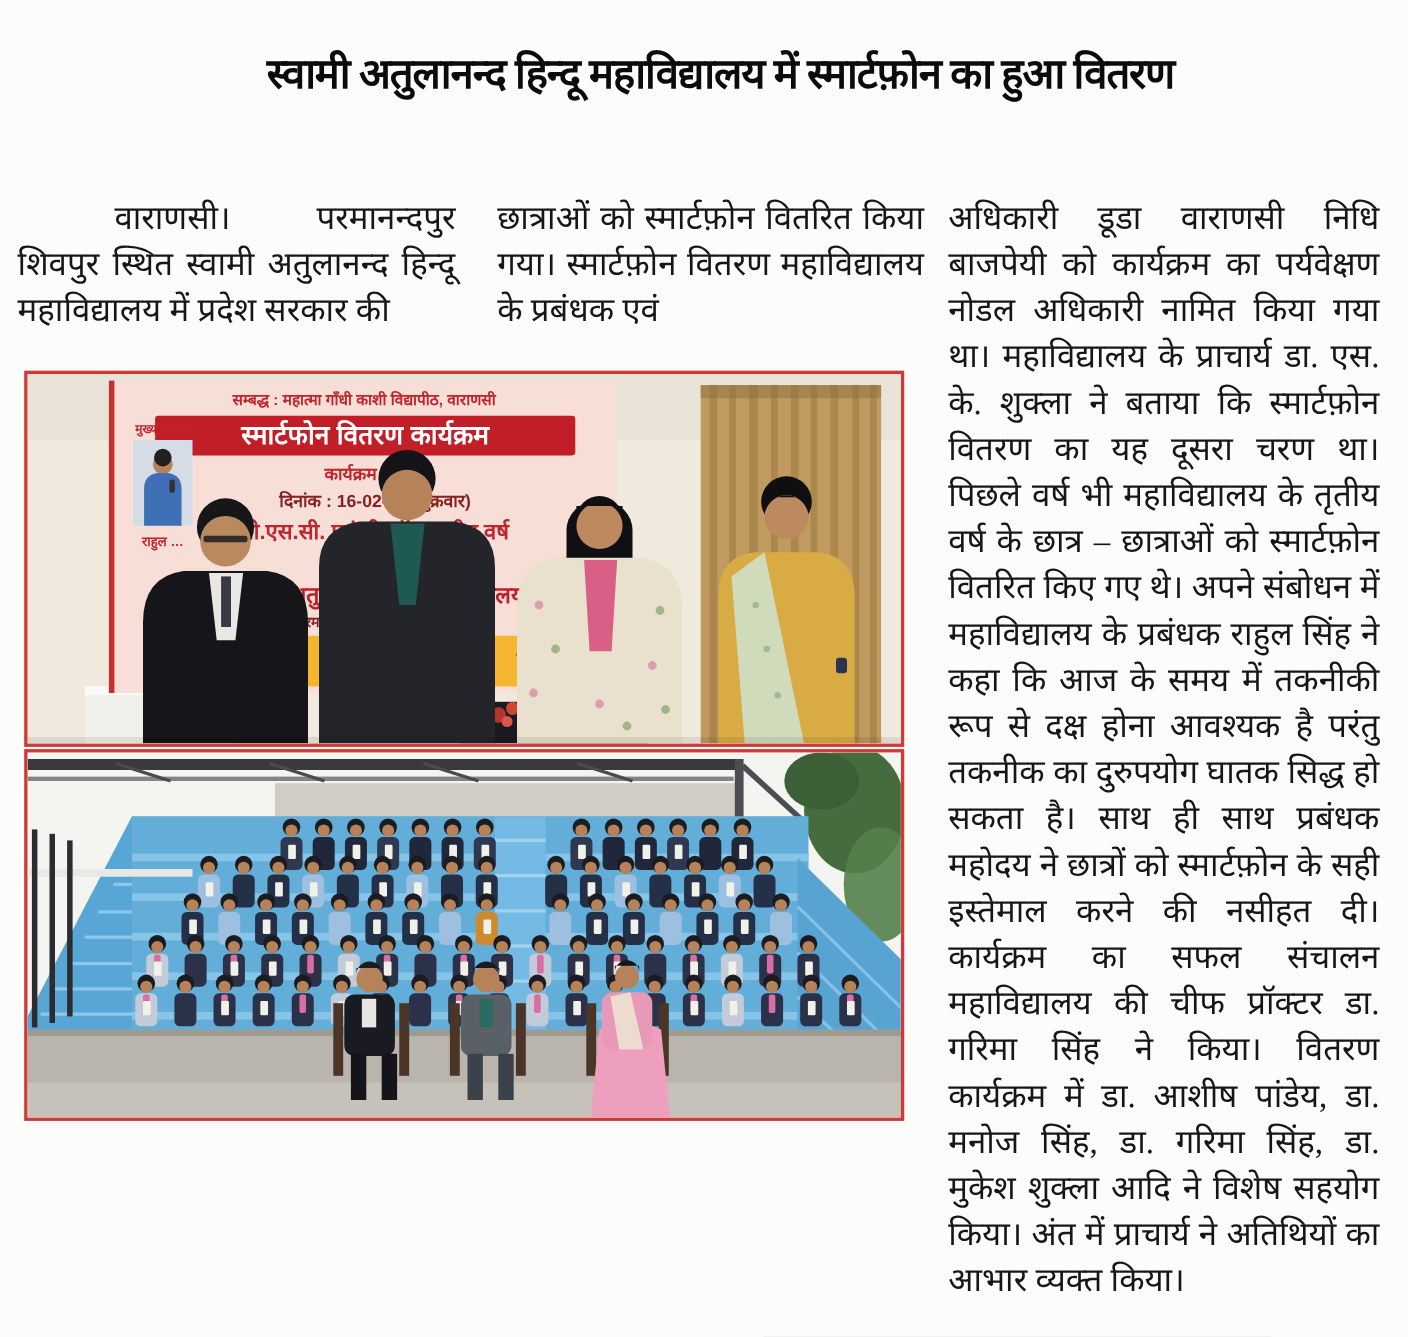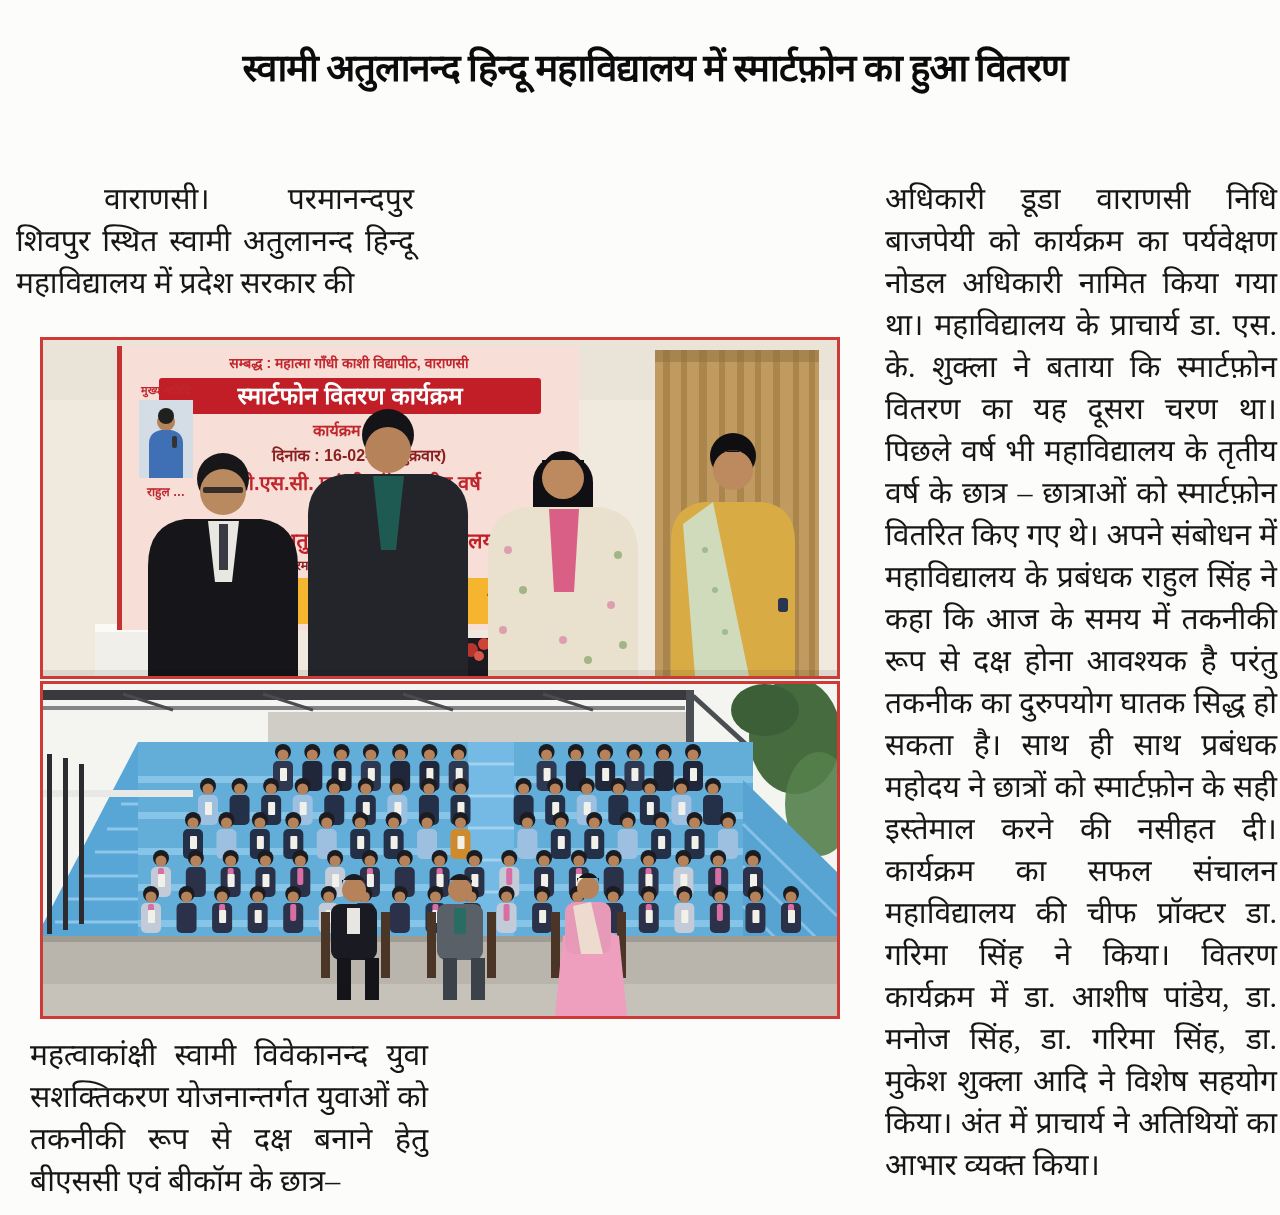--- a/index.html
+++ b/index.html
@@ -39,6 +39,7 @@
   <div class="headline">स्वामी अतुलानन्द हिन्दू महाविद्यालय में स्मार्टफ़ोन का हुआ वितरण</div>
 
   <div class="btxt" id="col1top">वाराणसी। परमानन्दपुर शिवपुर स्थित स्वामी अतुलानन्द हिन्दू महाविद्यालय में प्रदेश सरकार की</div>
+  <div class="btxt" id="col2top">छात्राओं को स्मार्टफ़ोन वितरित किया गया। स्मार्टफ़ोन वितरण महाविद्यालय के प्रबंधक एवं</div>
   <div class="btxt" id="col3">अधिकारी डूडा वाराणसी निधि बाजपेयी को कार्यक्रम का पर्यवेक्षण नोडल अधिकारी नामित किया गया था। महाविद्यालय के प्राचार्य डा. एस. के. शुक्ला ने बताया कि स्मार्टफ़ोन वितरण का यह दूसरा चरण था। पिछले वर्ष भी महाविद्यालय के तृतीय वर्ष के छात्र – छात्राओं को स्मार्टफ़ोन वितरित किए गए थे। अपने संबोधन में महाविद्यालय के प्रबंधक राहुल सिंह ने कहा कि आज के समय में तकनीकी रूप से दक्ष होना आवश्यक है परंतु तकनीक का दुरुपयोग घातक सिद्ध हो सकता है। साथ ही साथ प्रबंधक महोदय ने छात्रों को स्मार्टफ़ोन के सही इस्तेमाल करने की नसीहत दी। कार्यक्रम का सफल संचालन महाविद्यालय की चीफ प्रॉक्टर डा. गरिमा सिंह ने किया। वितरण कार्यक्रम में डा. आशीष पांडेय, डा. मनोज सिंह, डा. गरिमा सिंह, डा. मुकेश शुक्ला आदि ने विशेष सहयोग किया। अंत में प्राचार्य ने अतिथियों का आभार व्यक्त किया।</div>
   <div class="btxt" id="col1bot">महत्वाकांक्षी स्वामी विवेकानन्द युवा सशक्तिकरण योजनान्तर्गत युवाओं को तकनीकी रूप से दक्ष बनाने हेतु बीएससी एवं बीकॉम के छात्र–</div>
 

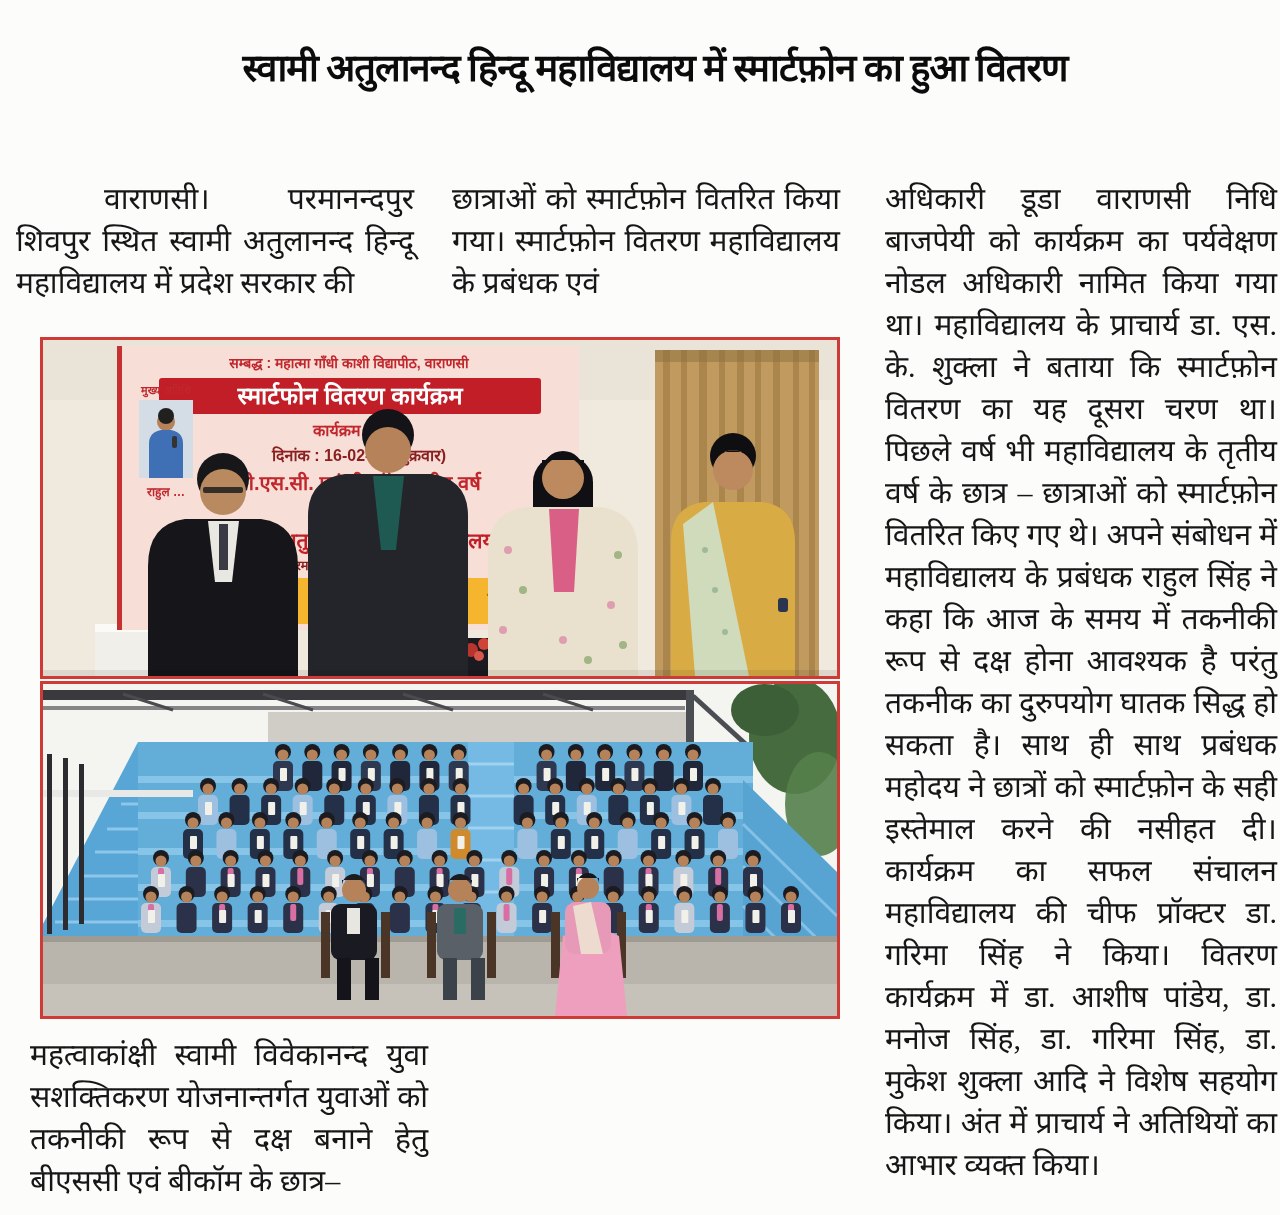--- a/index.html
+++ b/index.html
@@ -19,7 +19,7 @@
   }
   #col1top{left:16px;top:178px;width:398px;text-indent:88px;}
   #col2top{left:452px;top:178px;width:388px;}
-  #col3   {left:862px;top:178px;width:392px;height:1014px;margin-left:23px;}
+  #col3   {left:862px;top:178px;width:392px;height:1014px;}
   #col1bot{left:30px;top:1034px;width:398px;}
   #col2bot{left:452px;top:1034px;width:390px;}
   .photo{

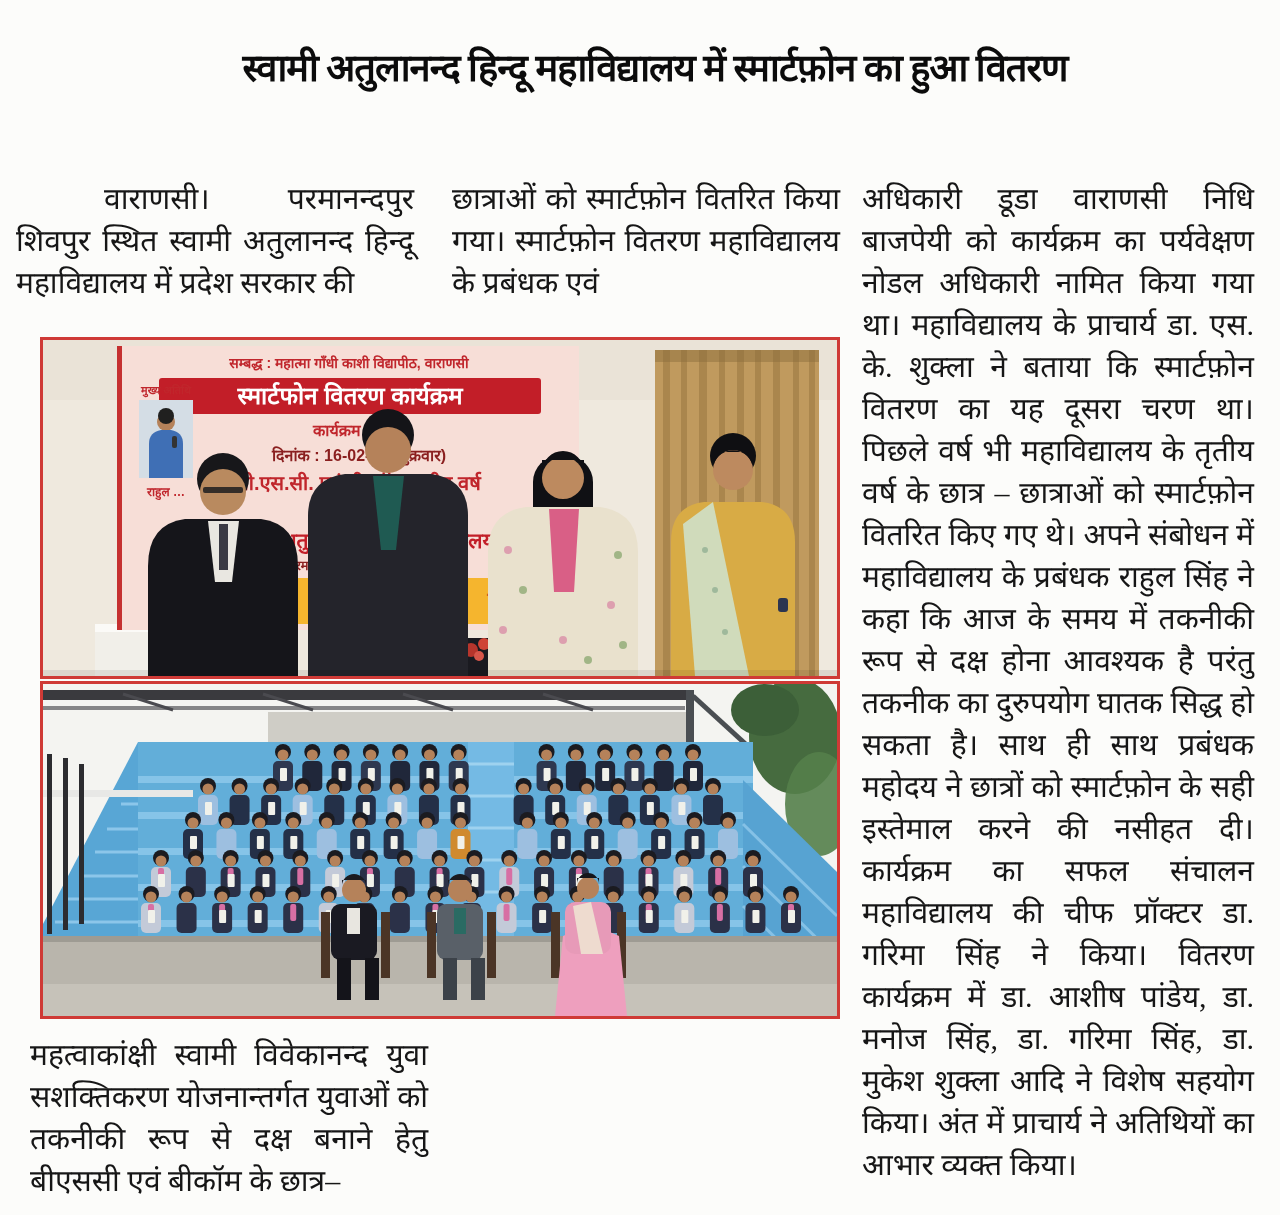--- a/index.html
+++ b/index.html
@@ -23,7 +23,7 @@
   #col1bot{left:30px;top:1034px;width:398px;}
   #col2bot{left:452px;top:1034px;width:390px;}
   .photo{
-    position:absolute;left:40px;border:3px solid #cf3a36;overflow:hidden;
+    position:absolute;left:22px;border:3px solid #cf3a36;overflow:hidden;
     background:#e8e3d9;
   }
   #photo1{top:337px;width:794px;height:336px;}

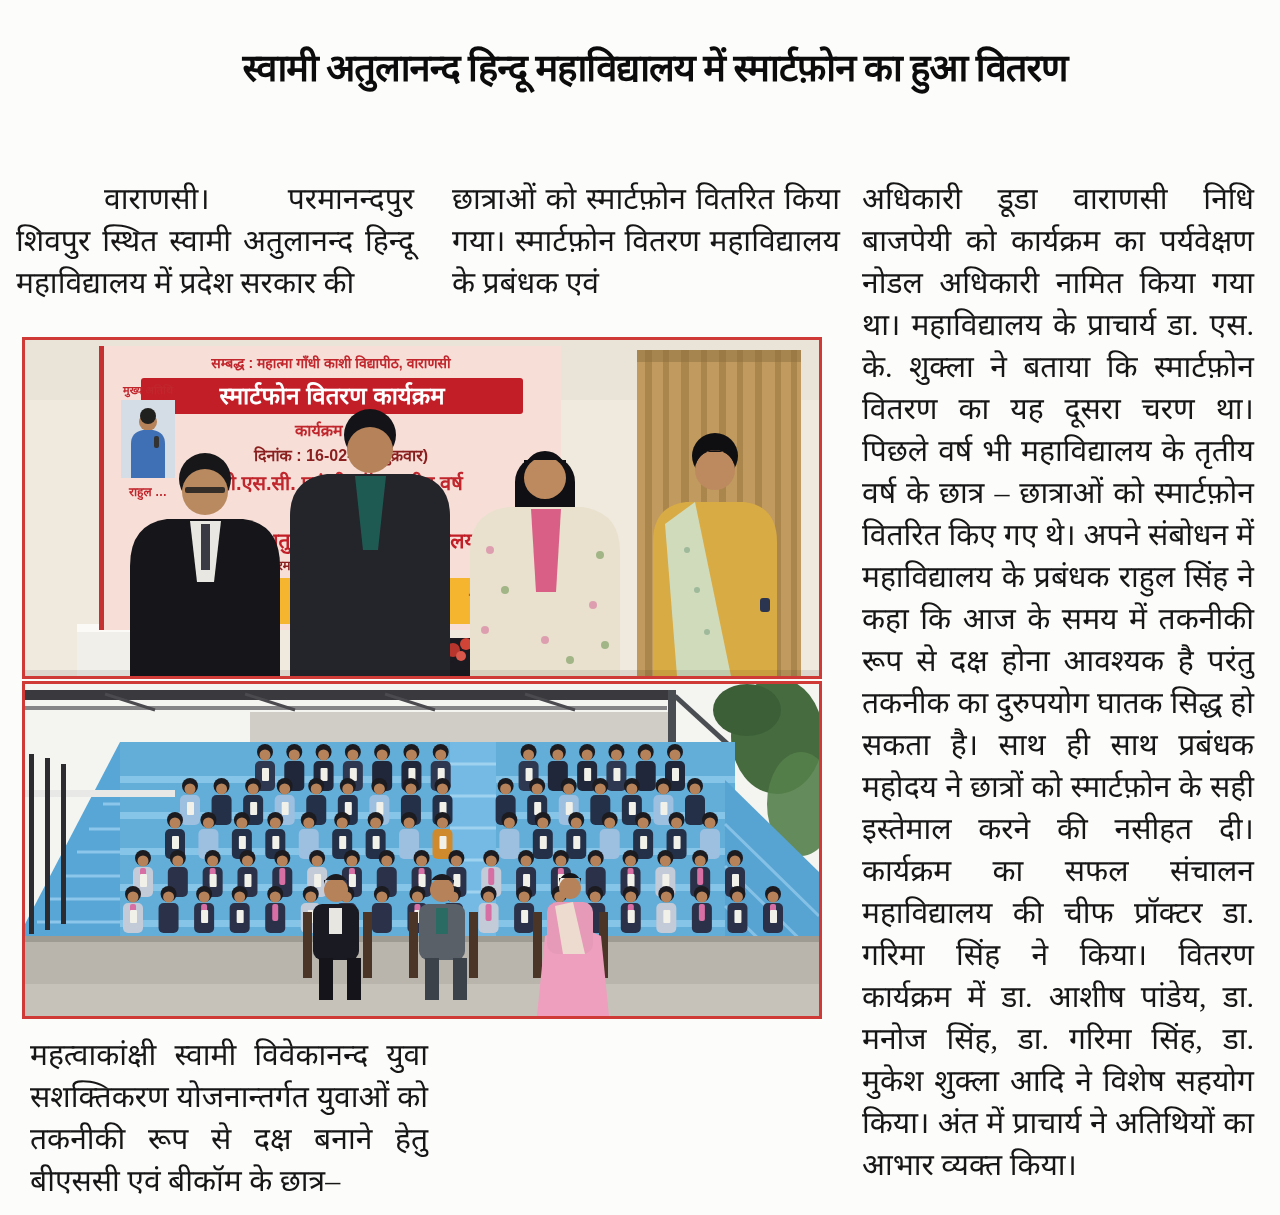--- a/index.html
+++ b/index.html
@@ -41,7 +41,6 @@
   <div class="btxt" id="col1top">वाराणसी। परमानन्दपुर शिवपुर स्थित स्वामी अतुलानन्द हिन्दू महाविद्यालय में प्रदेश सरकार की</div>
   <div class="btxt" id="col2top">छात्राओं को स्मार्टफ़ोन वितरित किया गया। स्मार्टफ़ोन वितरण महाविद्यालय के प्रबंधक एवं</div>
   <div class="btxt" id="col3">अधिकारी डूडा वाराणसी निधि बाजपेयी को कार्यक्रम का पर्यवेक्षण नोडल अधिकारी नामित किया गया था। महाविद्यालय के प्राचार्य डा. एस. के. शुक्ला ने बताया कि स्मार्टफ़ोन वितरण का यह दूसरा चरण था। पिछले वर्ष भी महाविद्यालय के तृतीय वर्ष के छात्र – छात्राओं को स्मार्टफ़ोन वितरित किए गए थे। अपने संबोधन में महाविद्यालय के प्रबंधक राहुल सिंह ने कहा कि आज के समय में तकनीकी रूप से दक्ष होना आवश्यक है परंतु तकनीक का दुरुपयोग घातक सिद्ध हो सकता है। साथ ही साथ प्रबंधक महोदय ने छात्रों को स्मार्टफ़ोन के सही इस्तेमाल करने की नसीहत दी। कार्यक्रम का सफल संचालन महाविद्यालय की चीफ प्रॉक्टर डा. गरिमा सिंह ने किया। वितरण कार्यक्रम में डा. आशीष पांडेय, डा. मनोज सिंह, डा. गरिमा सिंह, डा. मुकेश शुक्ला आदि ने विशेष सहयोग किया। अंत में प्राचार्य ने अतिथियों का आभार व्यक्त किया।</div>
-  <div class="btxt" id="col1bot">महत्वाकांक्षी स्वामी विवेकानन्द युवा सशक्तिकरण योजनान्तर्गत युवाओं को तकनीकी रूप से दक्ष बनाने हेतु बीएससी एवं बीकॉम के छात्र–</div>
 
   <div class="photo" id="photo1">
     <svg width="794" height="336" viewBox="0 0 794 336">

